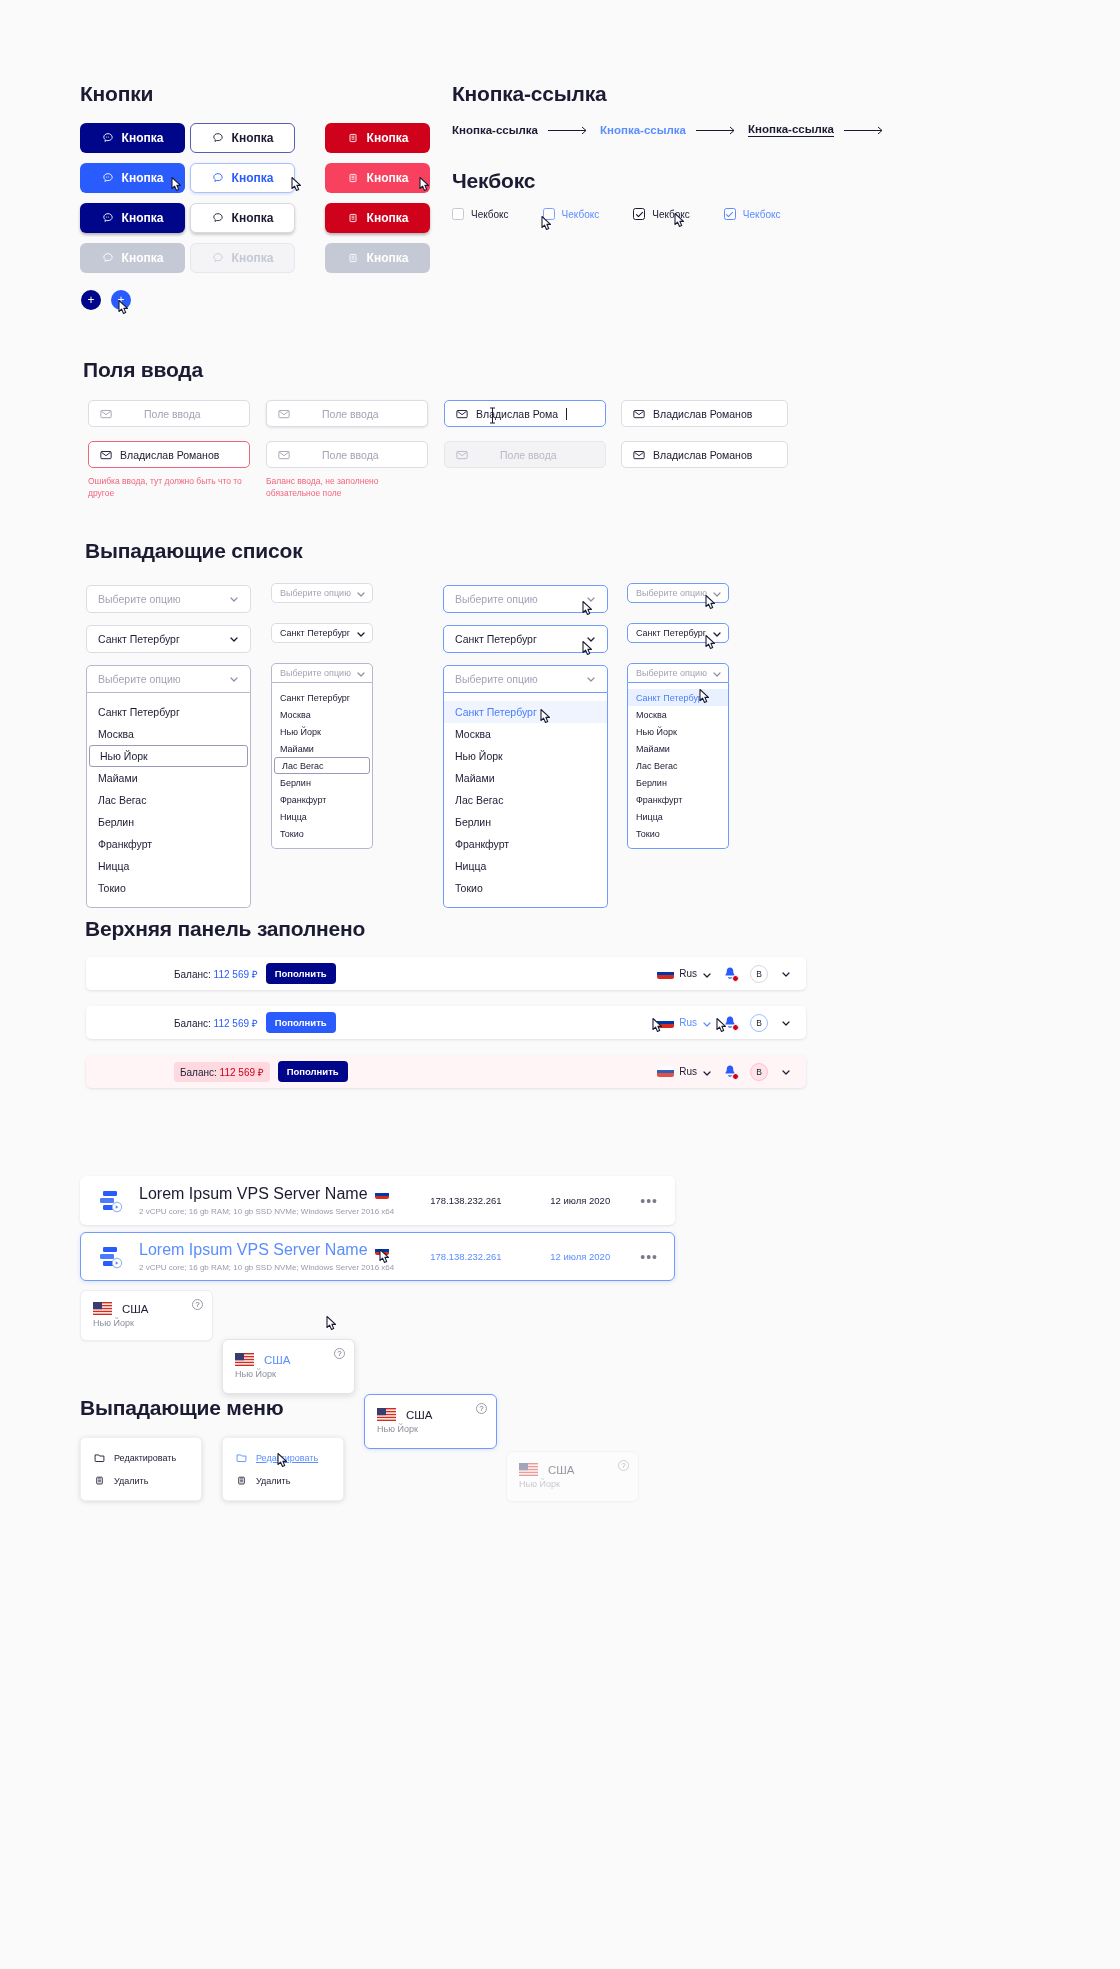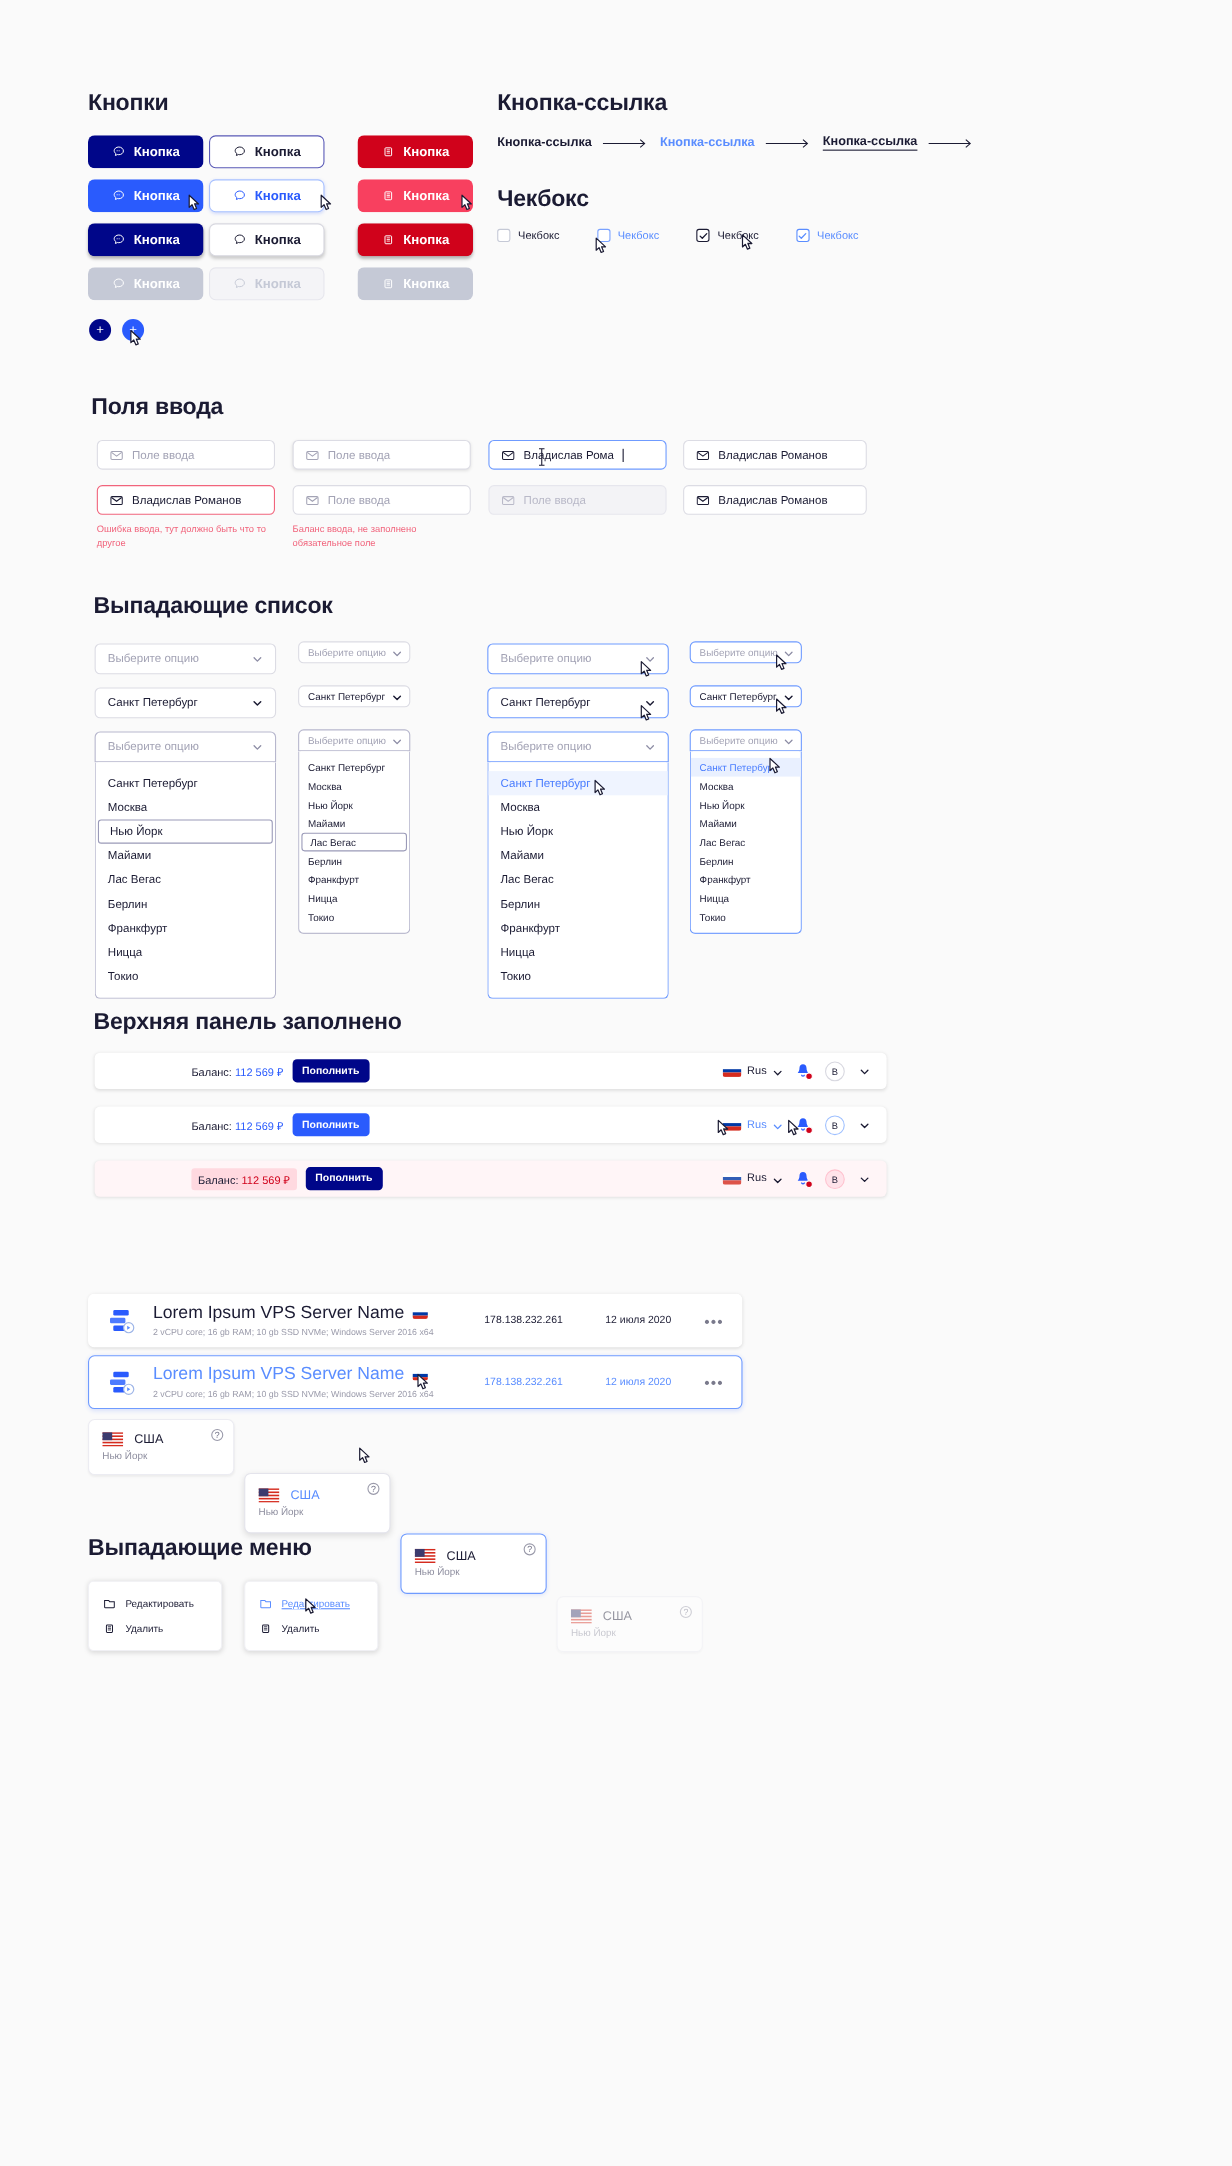--- a/index.html
+++ b/index.html
@@ -88,7 +88,7 @@
   .field .env { width: 12px; height: 10px; flex: none; }
   .field .env svg { display: block; width: 12px; height: 10px; }
   .field .txt { color: #1b1b33; }
-  .field .ph { color: #a3a3b5; }
+  .field .ph { color: #a3a3b5; margin-left: 24px; }
   .field.focus { border-color: #6f9bff; }
   .field.error { border-color: #f1647c; }
   .field.disabled { background: #f3f3f6; border-color: #e6e6ed; }

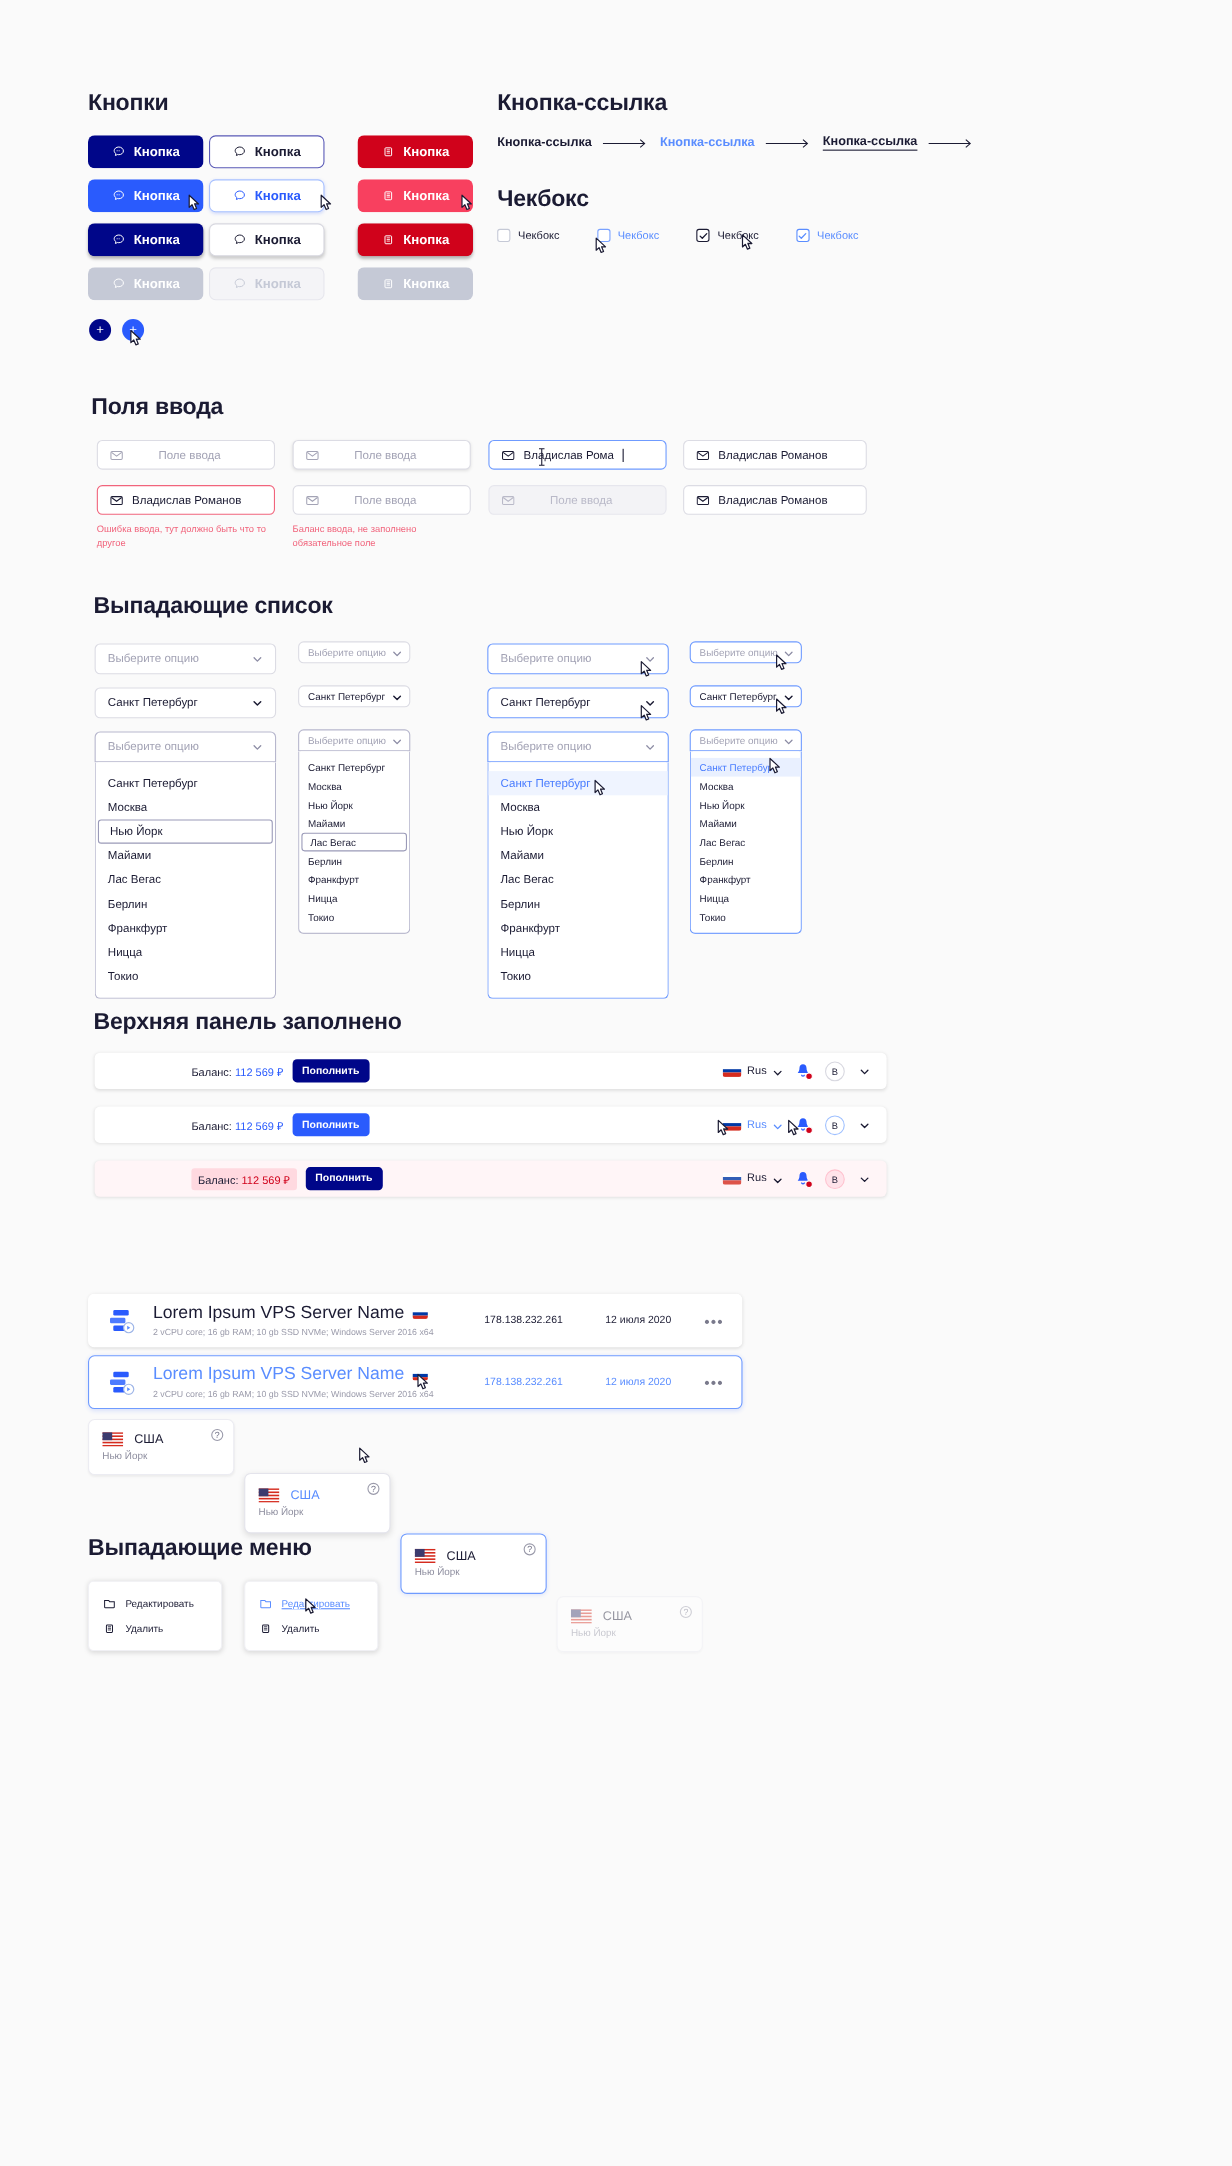--- a/index.html
+++ b/index.html
@@ -169,7 +169,7 @@
   .srv-spec { font-size: 8px; color: #9a9aaa; margin-top: 4px; }
   .srv-ip { font-size: 9.5px; color: #1b1b33; }
   .srv-ip.blue { color: #5a8dff; }
-  .srv-date { font-size: 9.5px; color: #1b1b33; }
+  .srv-date { font-size: 9.5px; color: #1b1b33; margin-left: 10px; }
   .srv-date.blue { color: #5a8dff; }
   .dots { font-size: 14px; color: #7a7a8c; letter-spacing: 1px; cursor: pointer; line-height: 1; }
 

